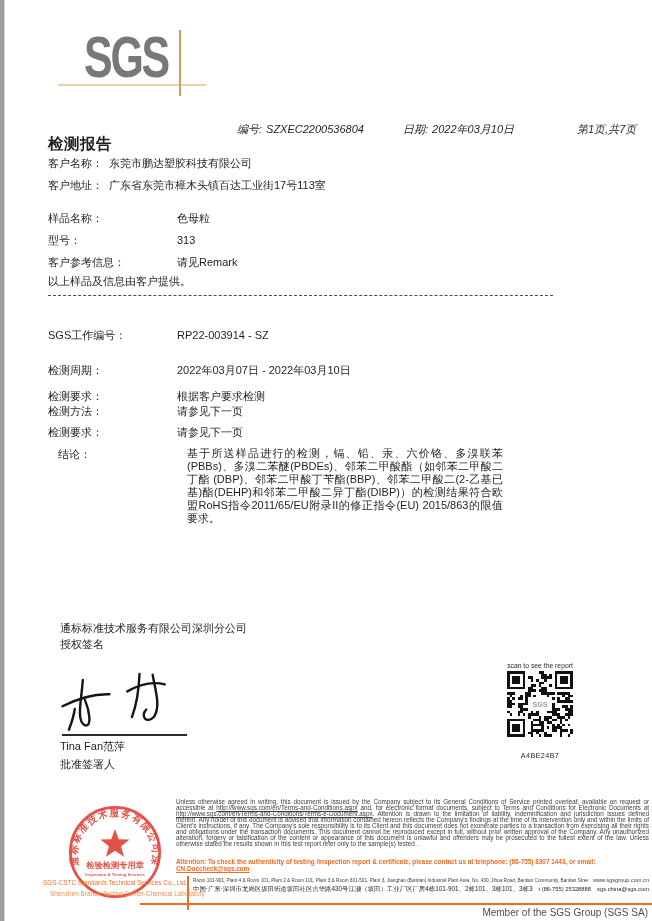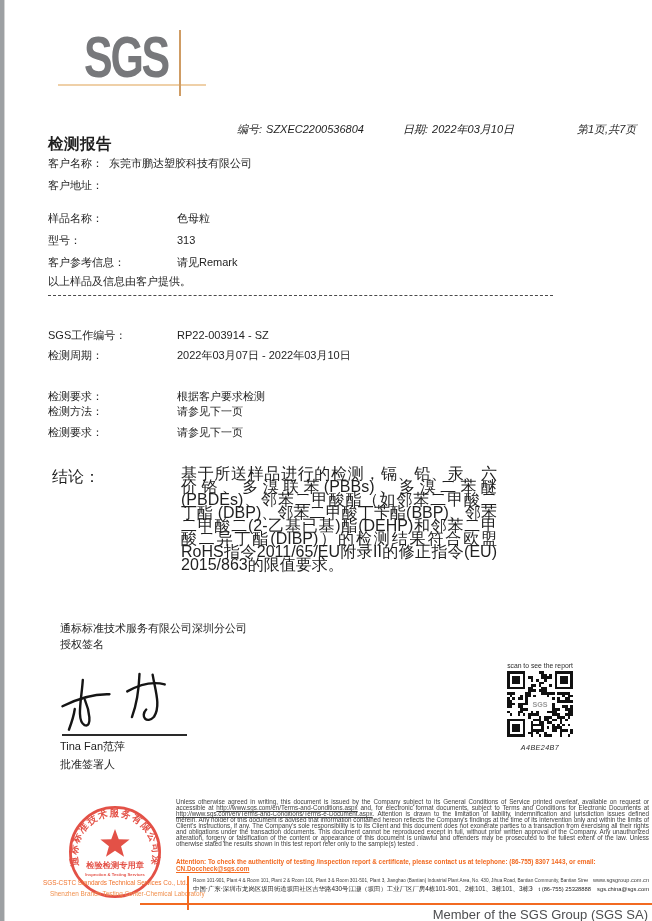--- a/index.html
+++ b/index.html
@@ -89,6 +89,7 @@
   </div>
   <div class="row" style="top:178px">
     <span class="lab">客户地址：</span>
+    <span>广东省东莞市樟木头镇百达工业街17号113室</span>
   </div>
 
   <div class="row w2" style="top:211px">

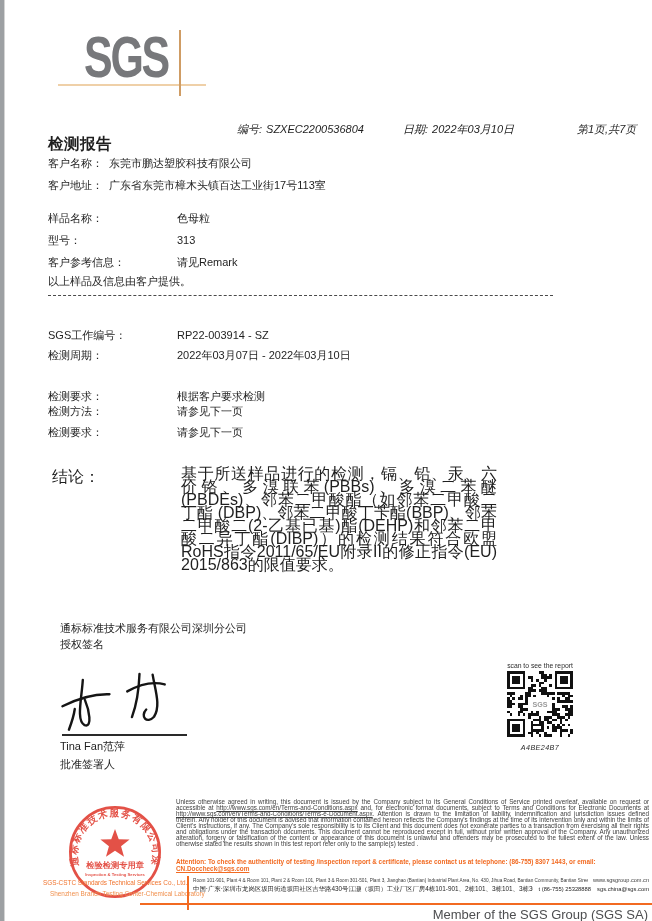--- a/index.html
+++ b/index.html
@@ -112,7 +112,7 @@
     <span class="lab">SGS工作编号：</span>
     <span>RP22-003914 - SZ</span>
   </div>
-  <div class="row w2" style="top:348px">
+  <div class="row w2" style="top:363px">
     <span class="lab">检测周期：</span>
     <span>2022年03月07日 - 2022年03月10日</span>
   </div>

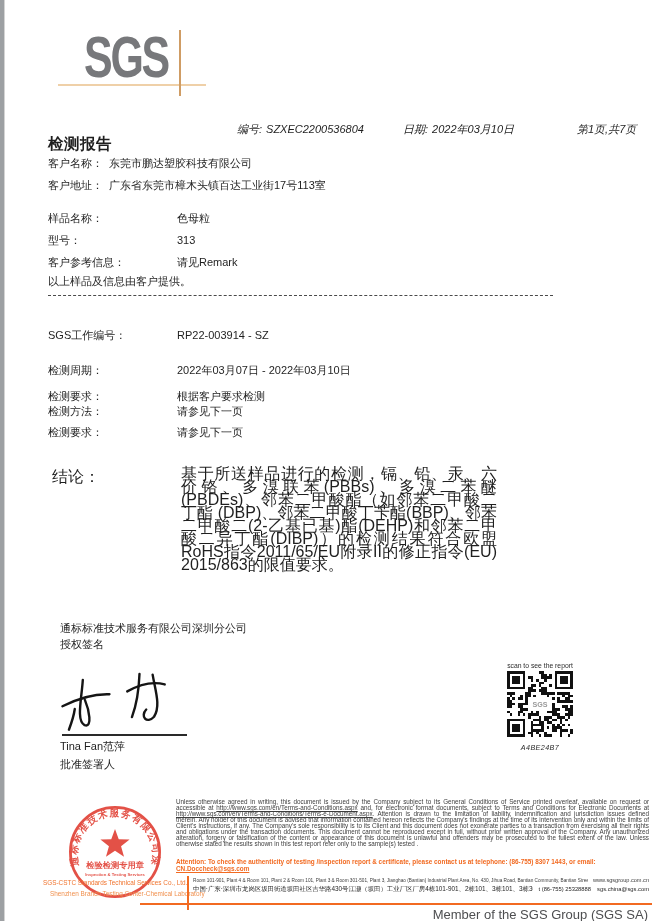--- a/index.html
+++ b/index.html
@@ -27,7 +27,7 @@
   .row.w2 .lab{flex:0 0 129px;}
   .note{position:absolute;left:48px;font-size:11px;}
   .dash{position:absolute;left:48px;top:295px;width:505px;border-top:1.5px dashed #4a4a4a;}
-  .concl{position:absolute;left:52px;top:447px;display:flex;font-size:16px;margin-top:20px;}
+  .concl{position:absolute;left:58px;top:447px;display:flex;font-size:11px;}
   .concl .lab{flex:0 0 129px;}
   .concl .val{width:316px;line-height:13px;text-align:justify;}
   

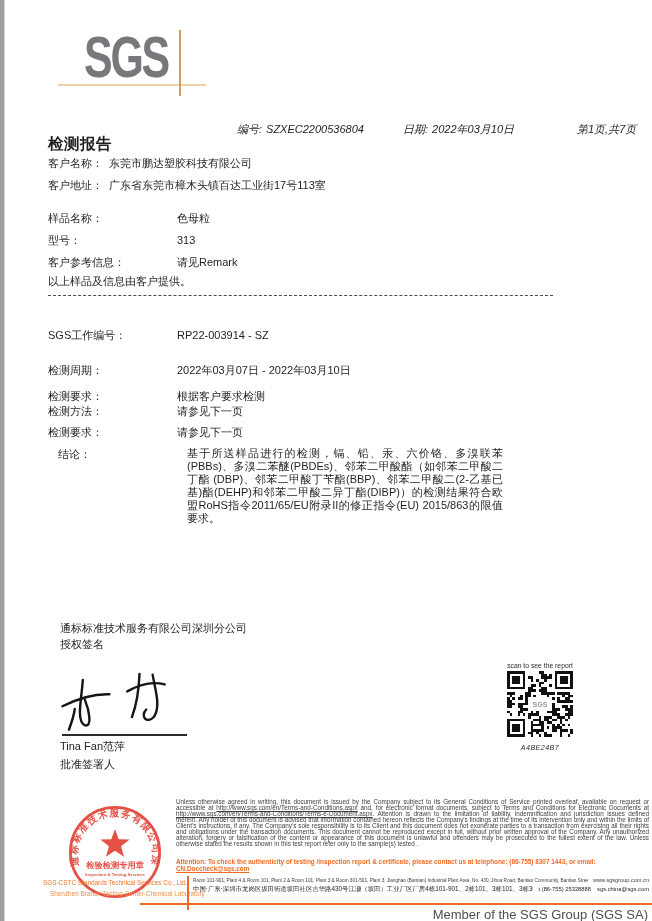--- a/index.html
+++ b/index.html
@@ -40,7 +40,7 @@
   .qr-box{position:absolute;left:489px;top:662px;width:102px;text-align:center;}
   .qr-cap{font-size:6.8px;color:#2c2c2c;}
   .qr-box svg{display:block;margin:2px auto 0;}
-  .qr-code{font-size:7.2px;color:#2c2c2c;margin-top:6px;letter-spacing:.4px;font-style:italic;}
+  .qr-code{font-size:7.2px;color:#2c2c2c;margin-top:14px;letter-spacing:.4px;}
   
   .stamp{position:absolute;left:67px;top:804px;color:#e03a2e;opacity:.88;}
   .stamp-co1{position:absolute;left:43px;top:879px;font-size:6.4px;color:#f0742e;white-space:nowrap;}

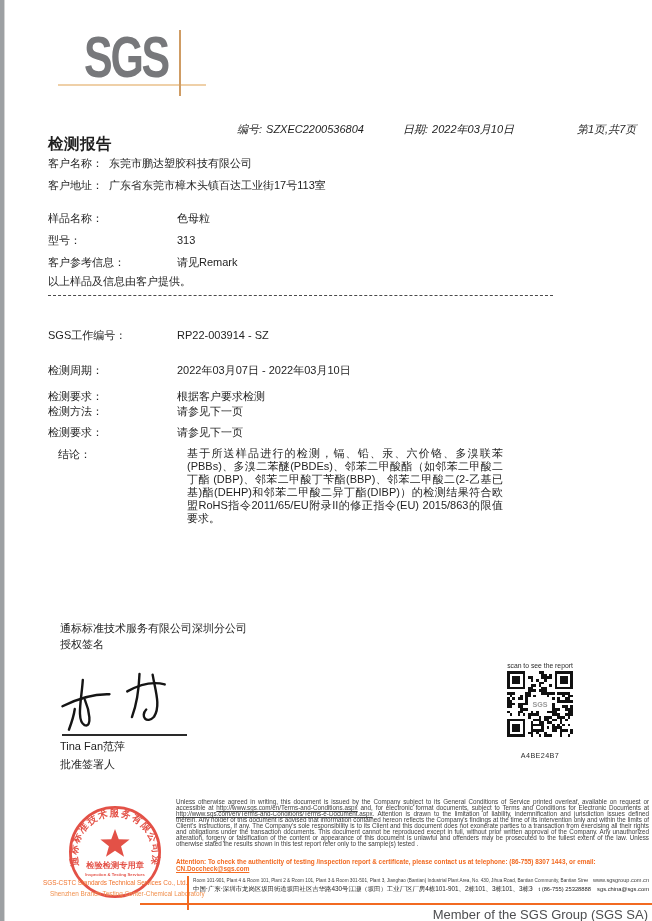--- a/index.html
+++ b/index.html
@@ -60,7 +60,7 @@
   .addr-tel{font-size:5.8px;color:#1f1f1f;margin-left:5px;}
   .addr-mail{font-size:5.8px;color:#1f1f1f;margin-left:6px;}
   .orule{position:absolute;left:140px;top:903px;width:512px;height:2px;background:#f26a21;}
-  .member{position:absolute;left:380px;top:907px;width:268px;text-align:right;font-size:13px;color:#4d4e50;}
+  .member{position:absolute;left:380px;top:907px;width:268px;text-align:right;font-size:10px;color:#4d4e50;}
 </style>
 </head>
 <body>

